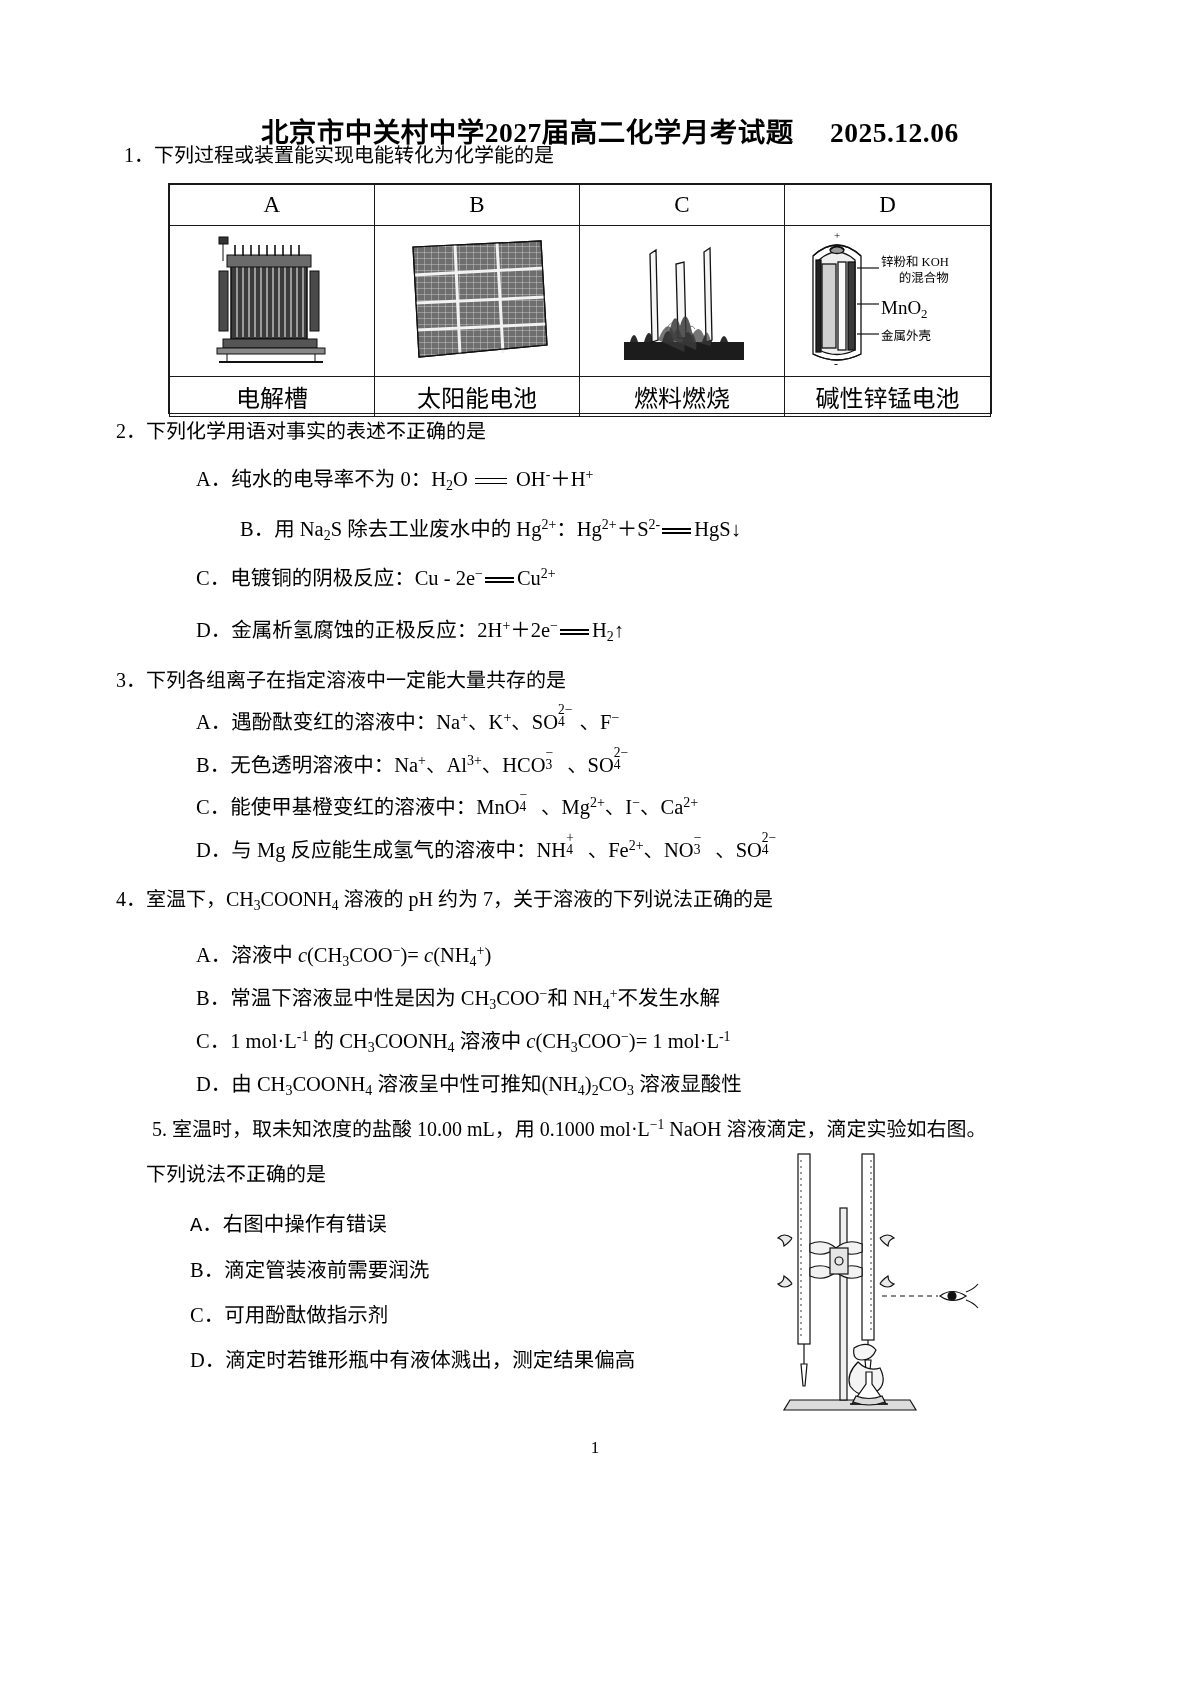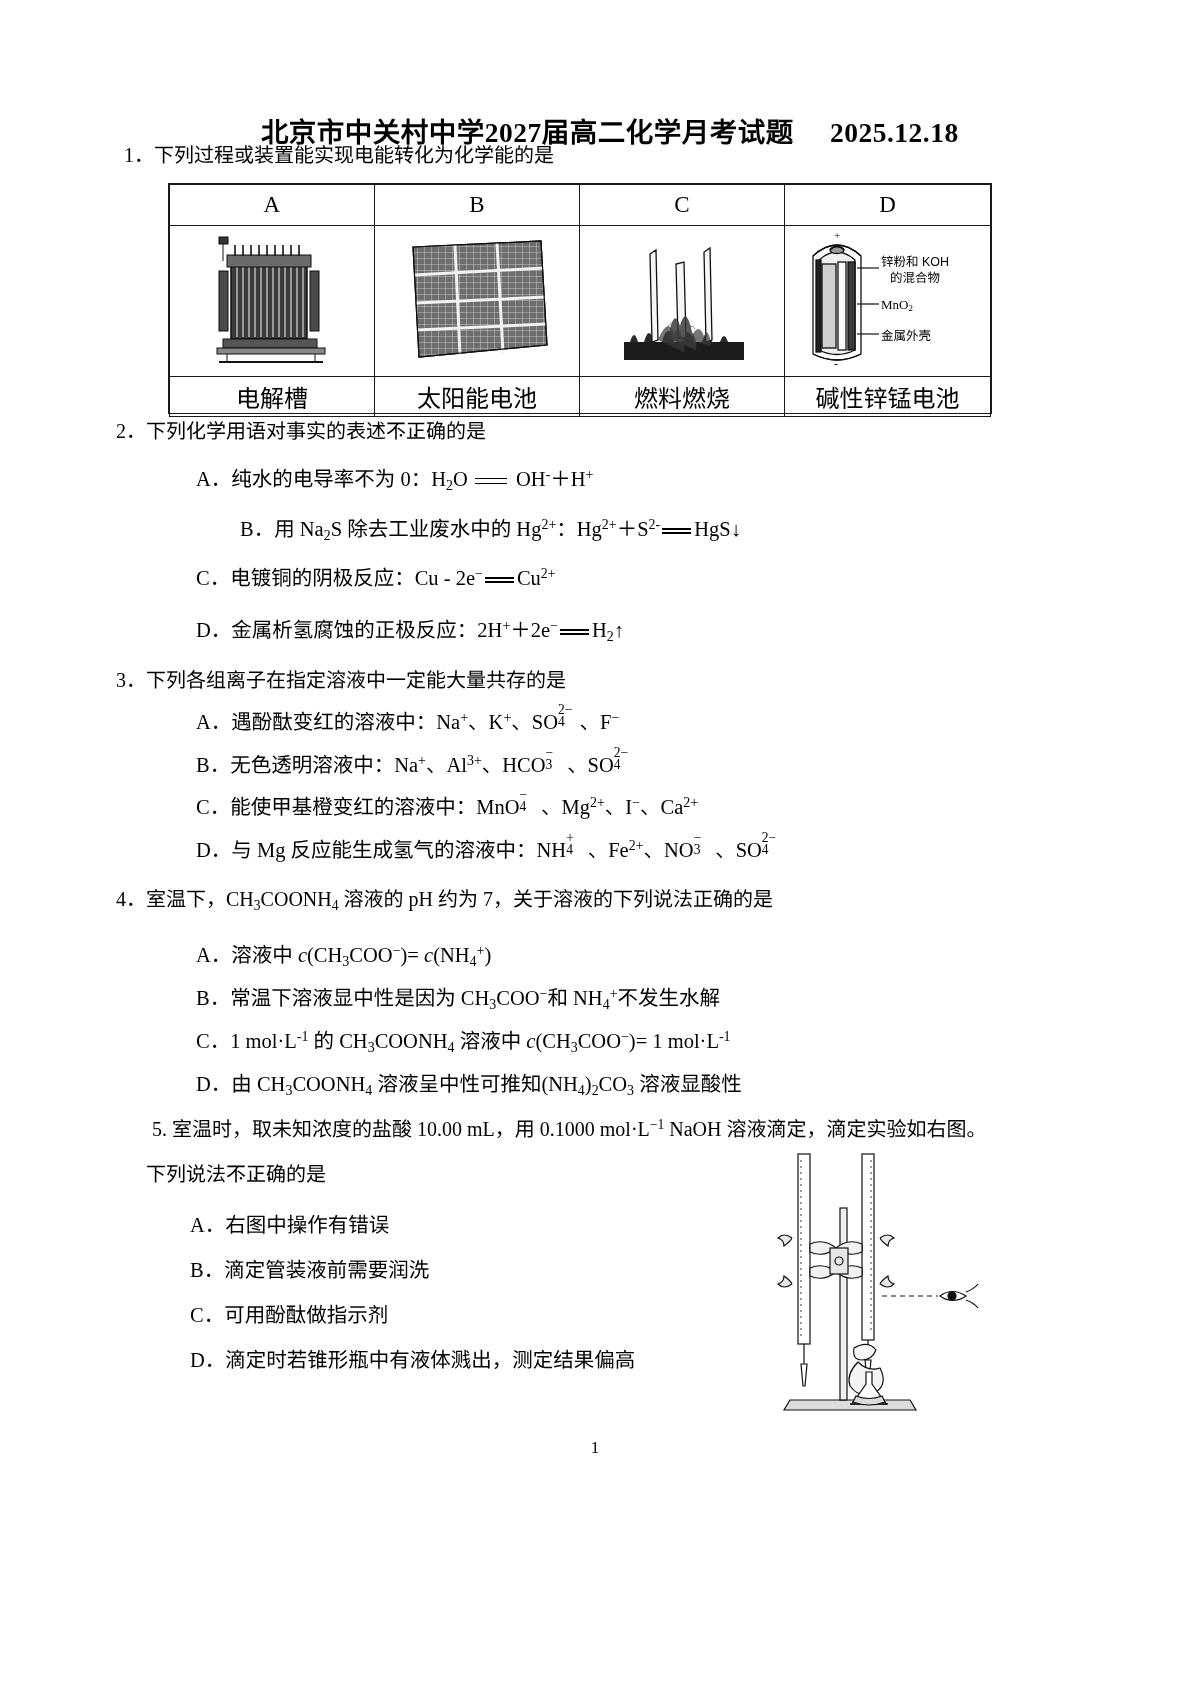--- a/index.html
+++ b/index.html
@@ -131,7 +131,7 @@
 <div class="page">
 
   <div class="doc-title">
-    <span>北京市中关村中学2027届高二化学月考试题</span><span class="date">2025.12.18</span>
+    <span>北京市中关村中学2027届高二化学月考试题</span><span class="date">2025.12.06</span>
   </div>
 
   <div class="qline" style="left:124px; top:142px;">

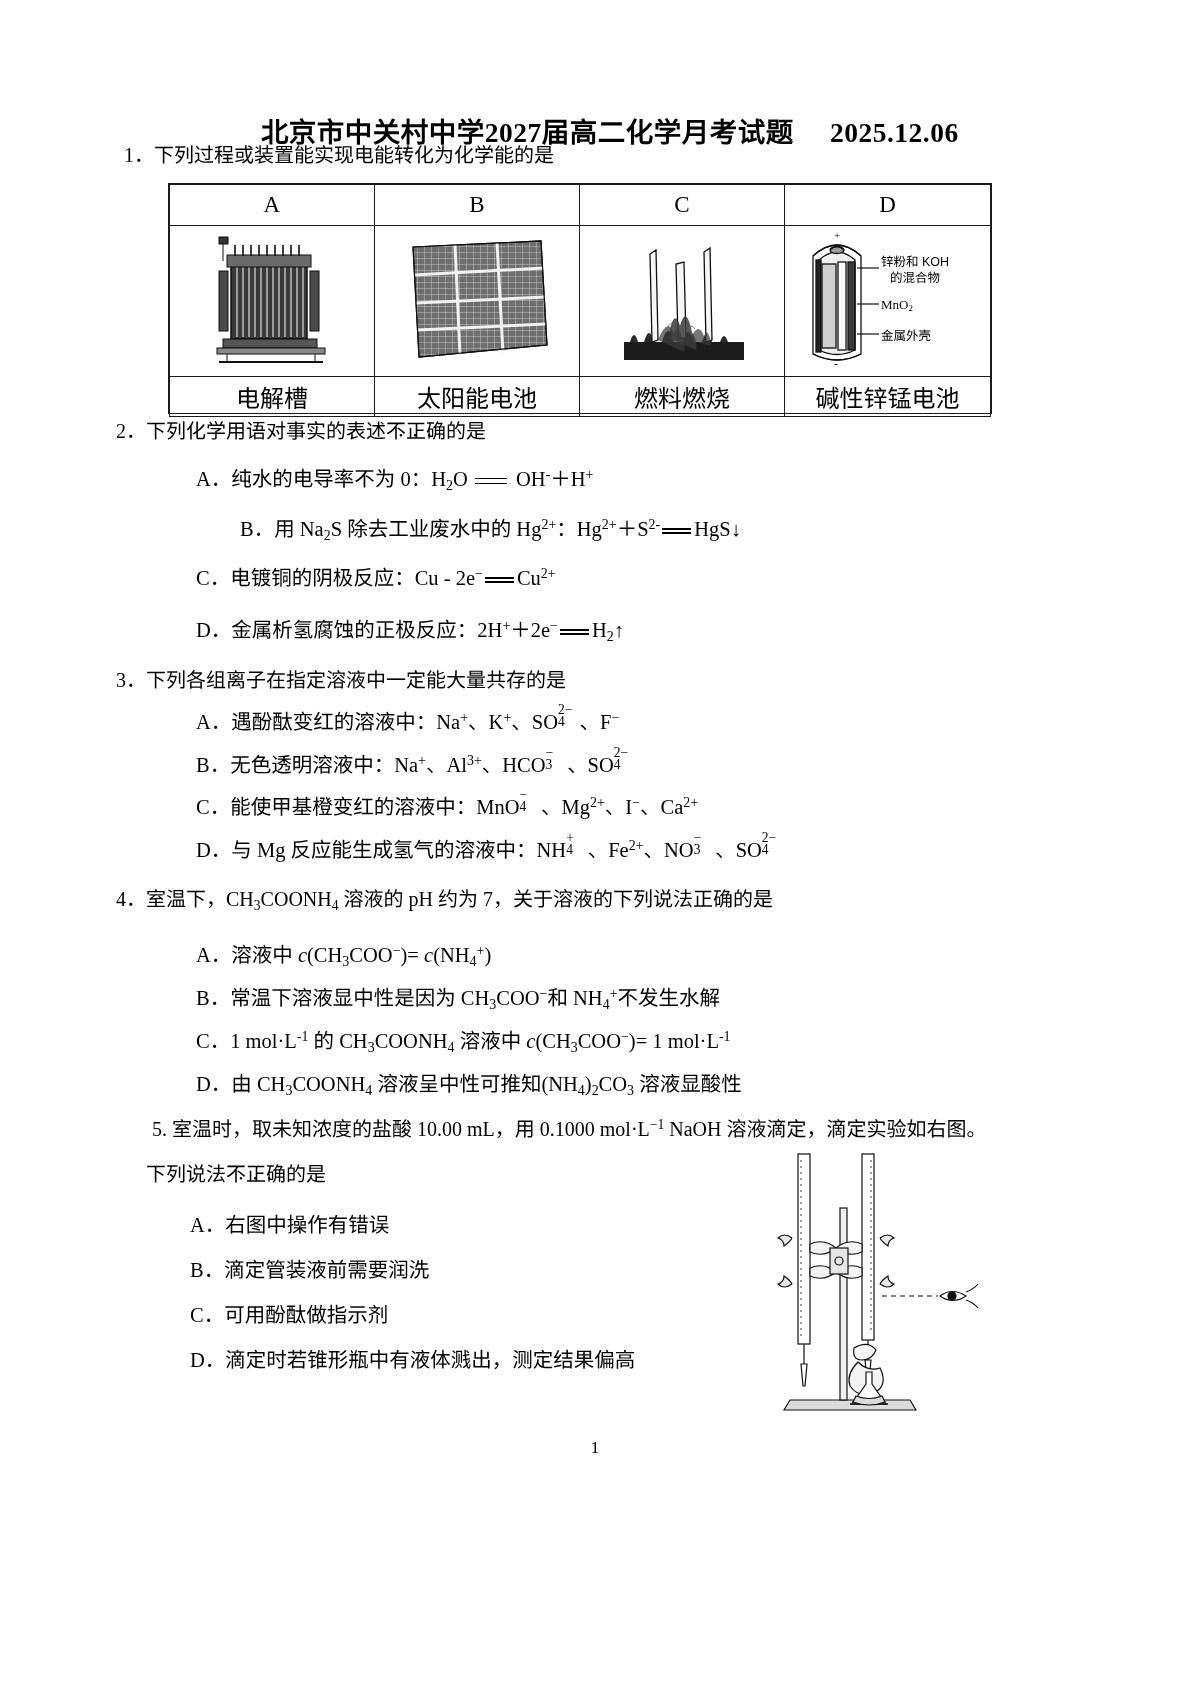--- a/index.html
+++ b/index.html
@@ -271,7 +271,7 @@
                 <line x1="2" y1="104" x2="24" y2="104"></line>
               </g>
             </svg>
-            <div style="position:absolute;left:96px;top:28px;font-size:12.5px;line-height:1.28;font-family:Liberation Sans, sans-serif;white-space:nowrap;">
+            <div style="position:absolute;left:96px;top:28px;font-size:12.5px;line-height:1.28;font-family:Liberation Serif, serif;white-space:nowrap;text-align:right;">
               <div>锌粉和 KOH</div>
               <div>的混合物</div>
             </div>

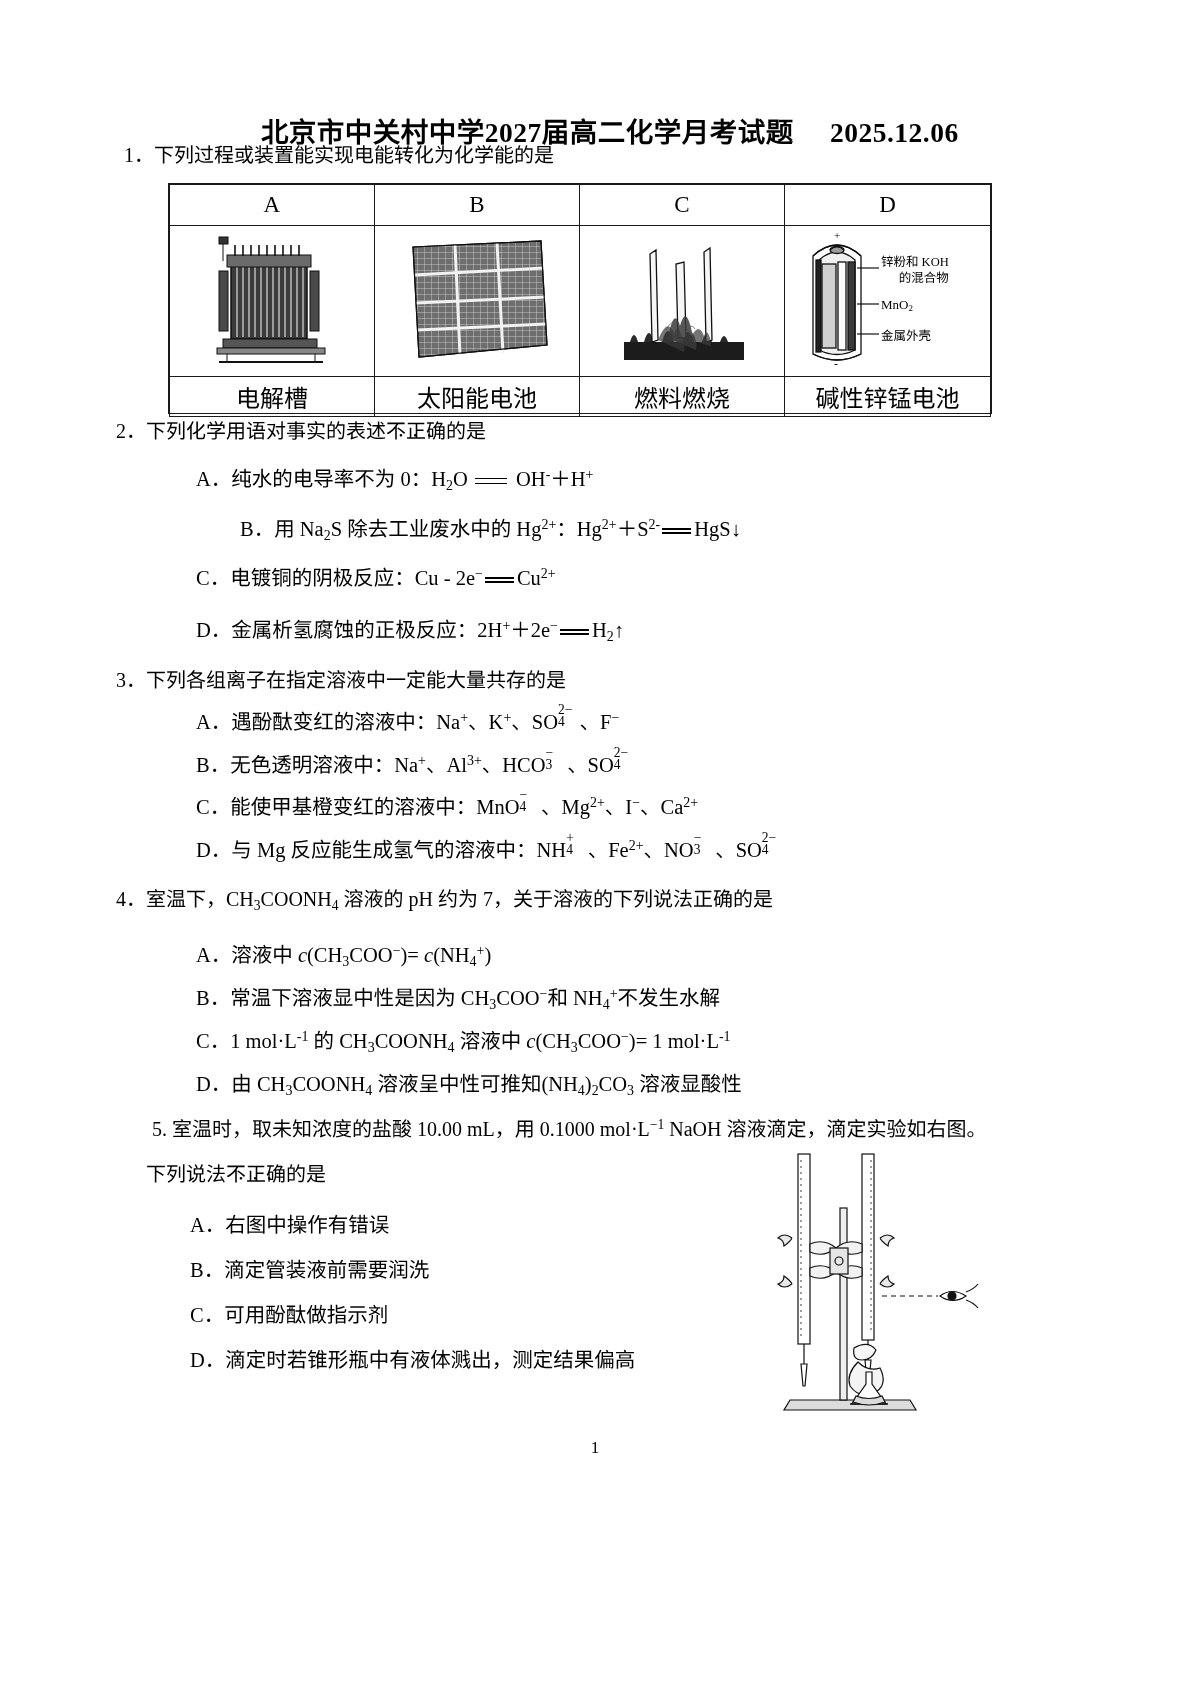--- a/index.html
+++ b/index.html
@@ -275,7 +275,7 @@
               <div>锌粉和 KOH</div>
               <div>的混合物</div>
             </div>
-            <div style="position:absolute;left:96px;top:71px;font-size:13px;font-family:'Liberation Serif',serif;white-space:nowrap;">
+            <div style="position:absolute;left:96px;top:71px;font-size:19px;font-family:'Liberation Serif',serif;white-space:nowrap;">
               <span>MnO</span><sub>2</sub>
             </div>
             <div style="position:absolute;left:96px;top:99px;font-size:12.5px;font-family:Liberation Mono, monospace;white-space:nowrap;">金属外壳</div>

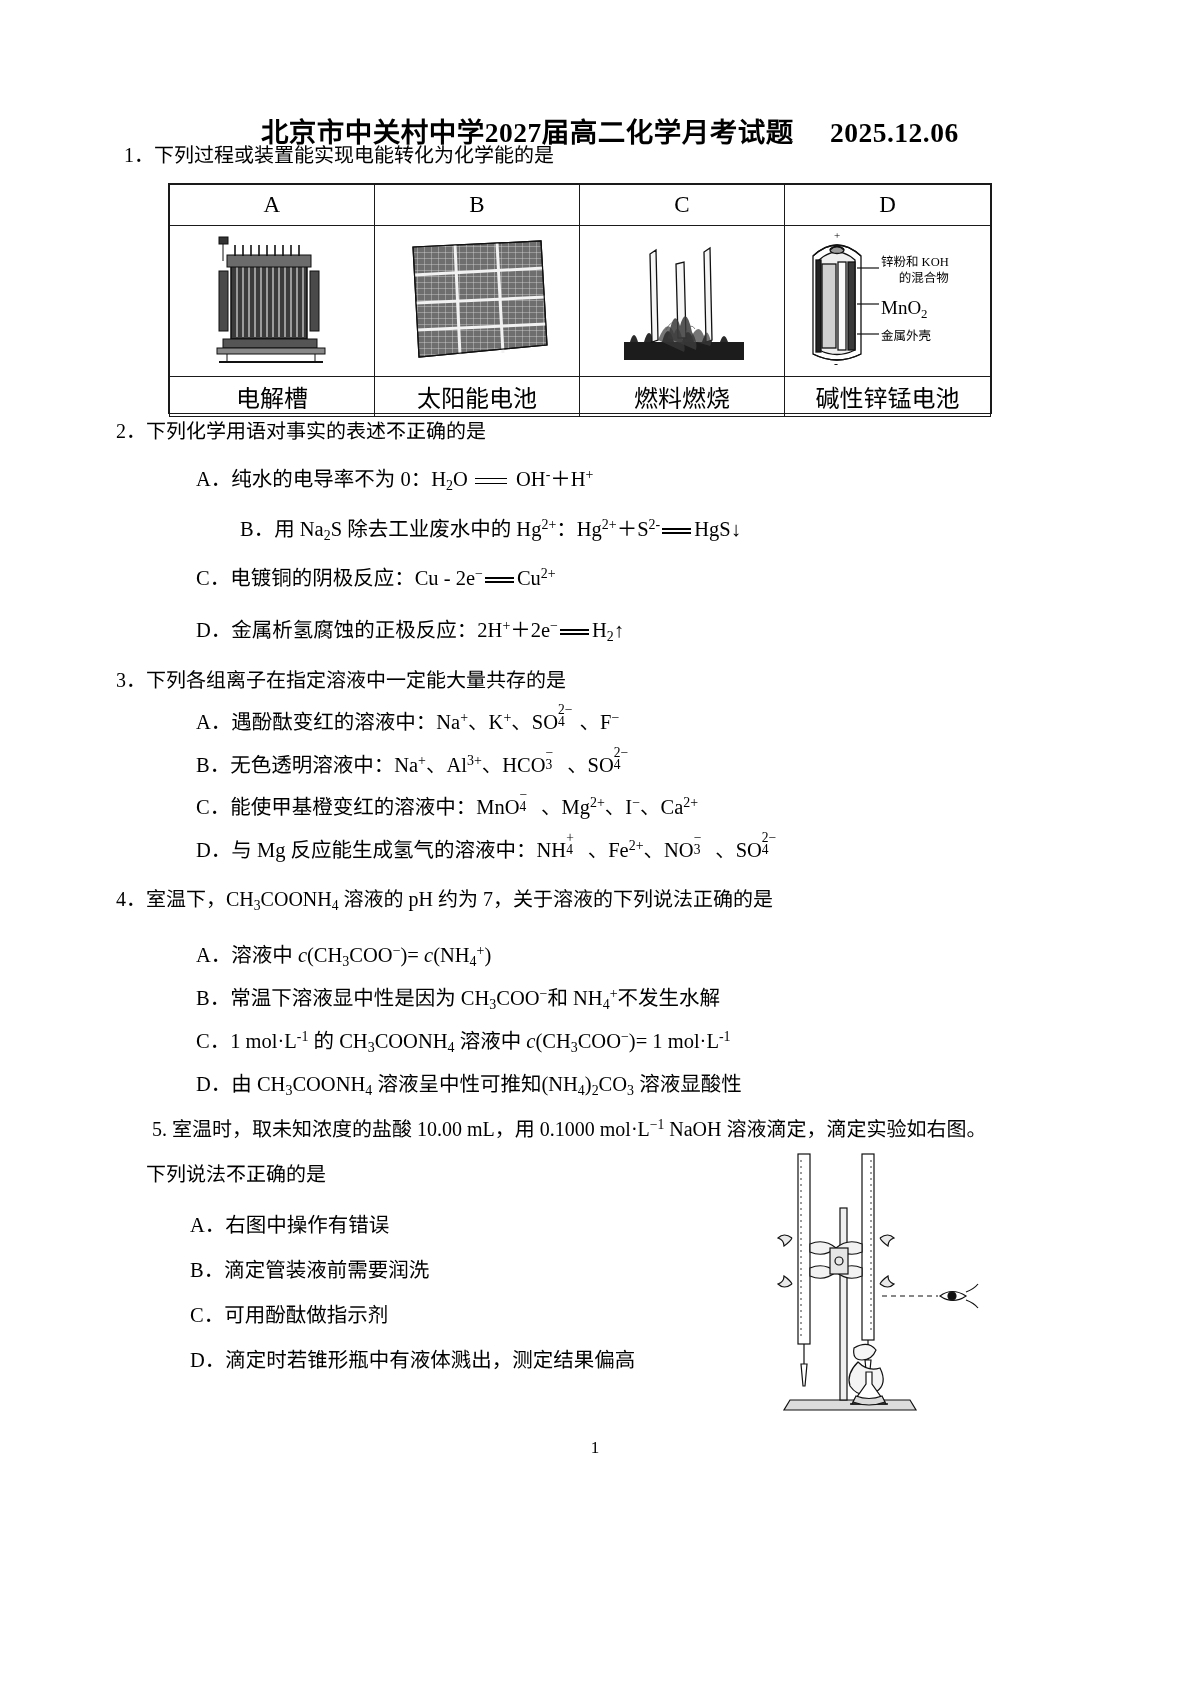--- a/index.html
+++ b/index.html
@@ -350,7 +350,7 @@
     <span>下列说法</span><span class="dotted">不正确</span><span>的是</span>
   </div>
 
-  <div class="opt" style="left:190px; top:1212px;">
+  <div class="opt" style="left:190px; top:1212px;font-family:Liberation Mono, monospace;">
     <span>A．</span>右图中操作有错误
   </div>
   <div class="opt" style="left:190px; top:1257px;">

